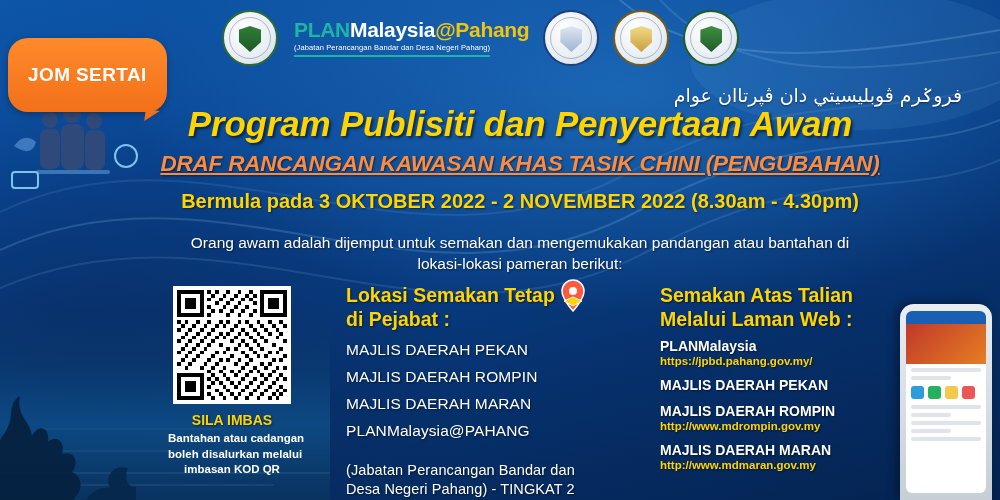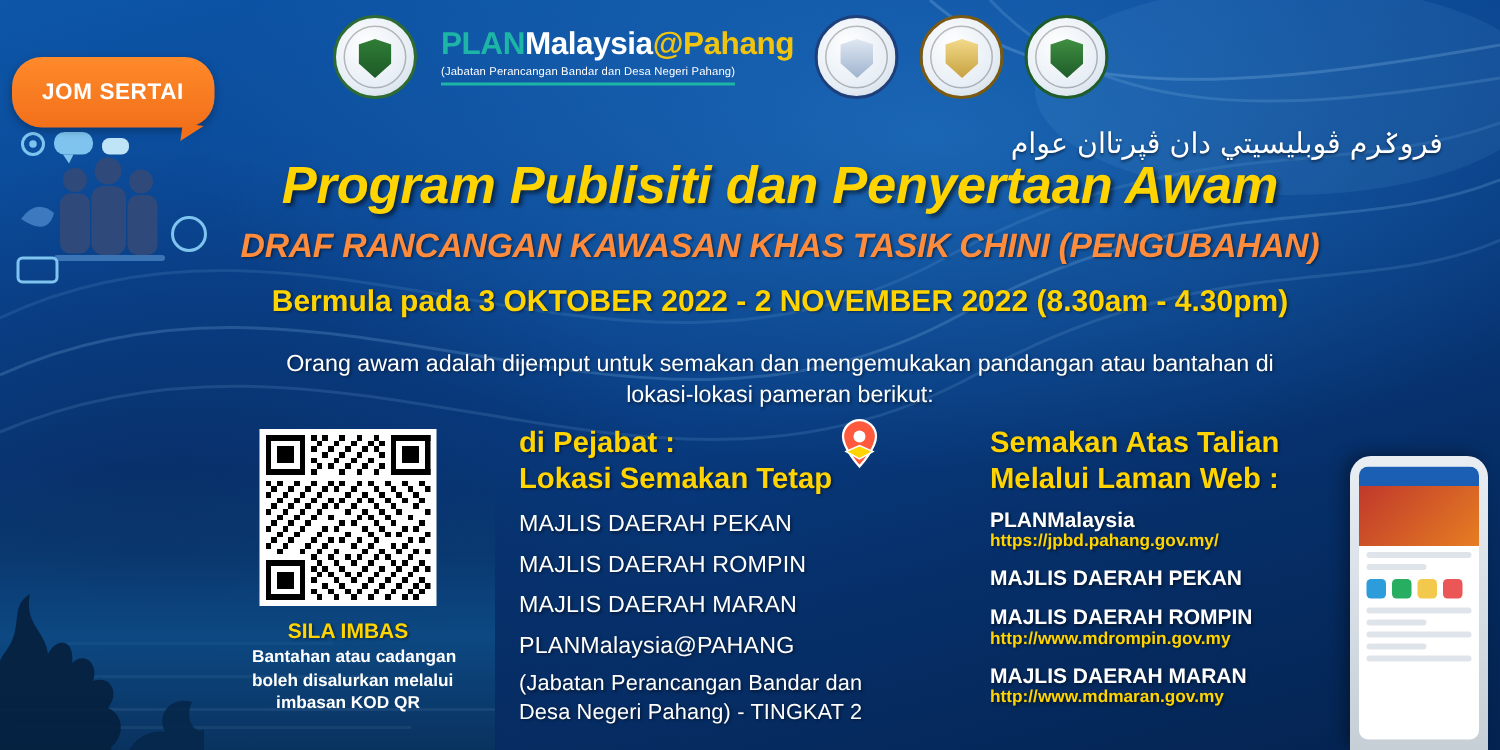--- a/index.html
+++ b/index.html
@@ -22,8 +22,8 @@
   .jom {
     position:absolute; left:8px; top:38px;
     background:linear-gradient(180deg,#ff8a2b,#f2701a);
-    color:#fff; font-weight:bold; font-size:15px;
-    padding:15px 20px; border-radius:20px;
+    color:#fff; font-weight:bold; font-size:19px;
+    padding:26px 20px; border-radius:20px;
     letter-spacing:0.4px;
     box-shadow:0 2px 6px rgba(0,0,0,0.3);
   }

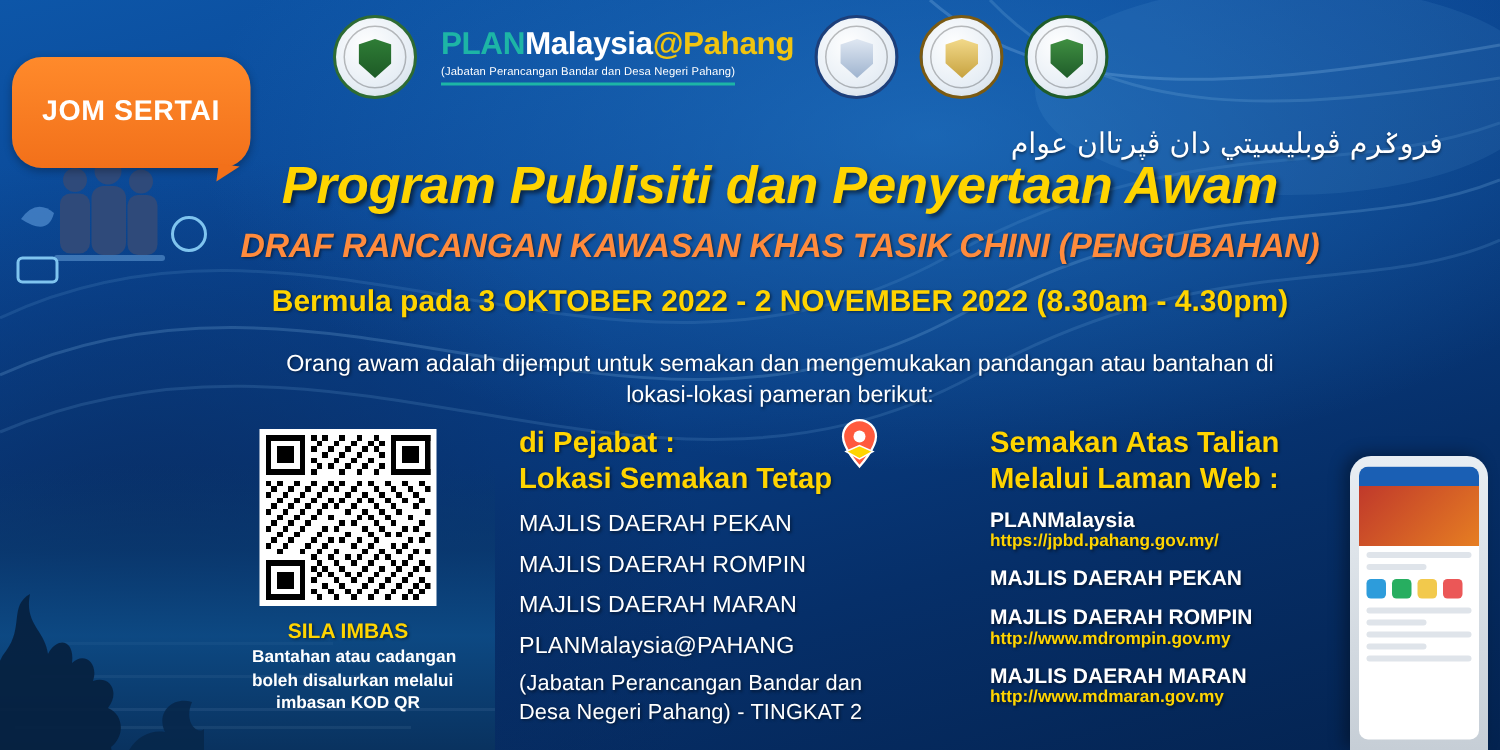--- a/index.html
+++ b/index.html
@@ -89,7 +89,7 @@
   .h2 {
     margin-top:7px; font-size:22.5px; font-weight:bold; font-style:italic;
     color:#ff8b3d; letter-spacing:-0.2px;
-    text-shadow:1px 1px 2px rgba(0,0,0,0.5); white-space:nowrap;
+    text-shadow:1px 1px 2px rgba(0,0,0,0.5); white-space:nowrap;text-decoration:underline;
   }
   .h3 {
     margin-top:13px; font-size:20px; font-weight:bold; color:#ffd400;

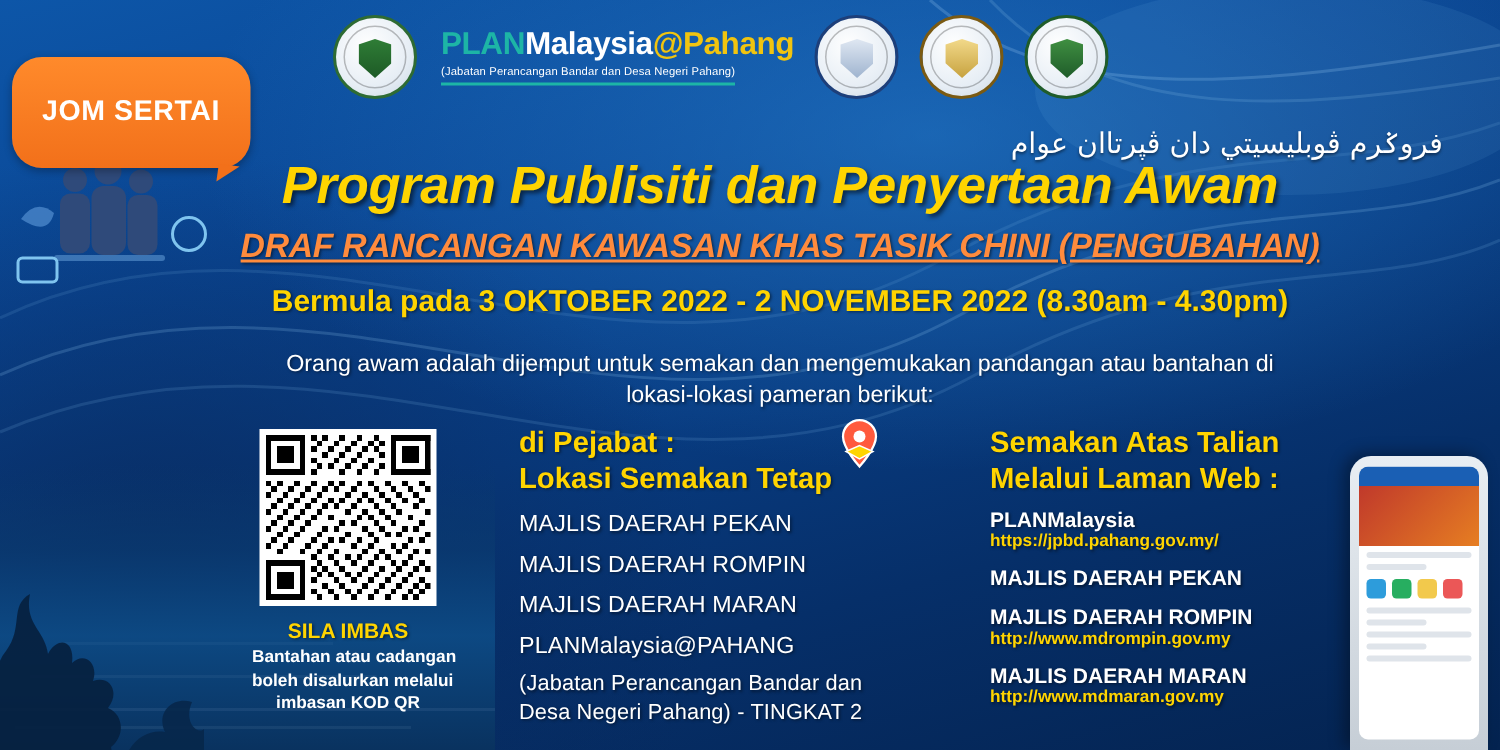--- a/index.html
+++ b/index.html
@@ -507,8 +507,8 @@
 
   <div class="col-mid">
     <div class="col-title">
+      <div>Lokasi Semakan Tetap</div>
       <div>di Pejabat :</div>
-      <div>Lokasi Semakan Tetap</div>
     </div>
     <svg class="pin" viewBox="0 0 30 34">
       <path d="M15,1 C21,1 26,6 26,12 C26,20 15,32 15,32 C15,32 4,20 4,12 C4,6 9,1 15,1 Z" fill="#ff5a3d" stroke="#fff" stroke-width="1.5"></path>

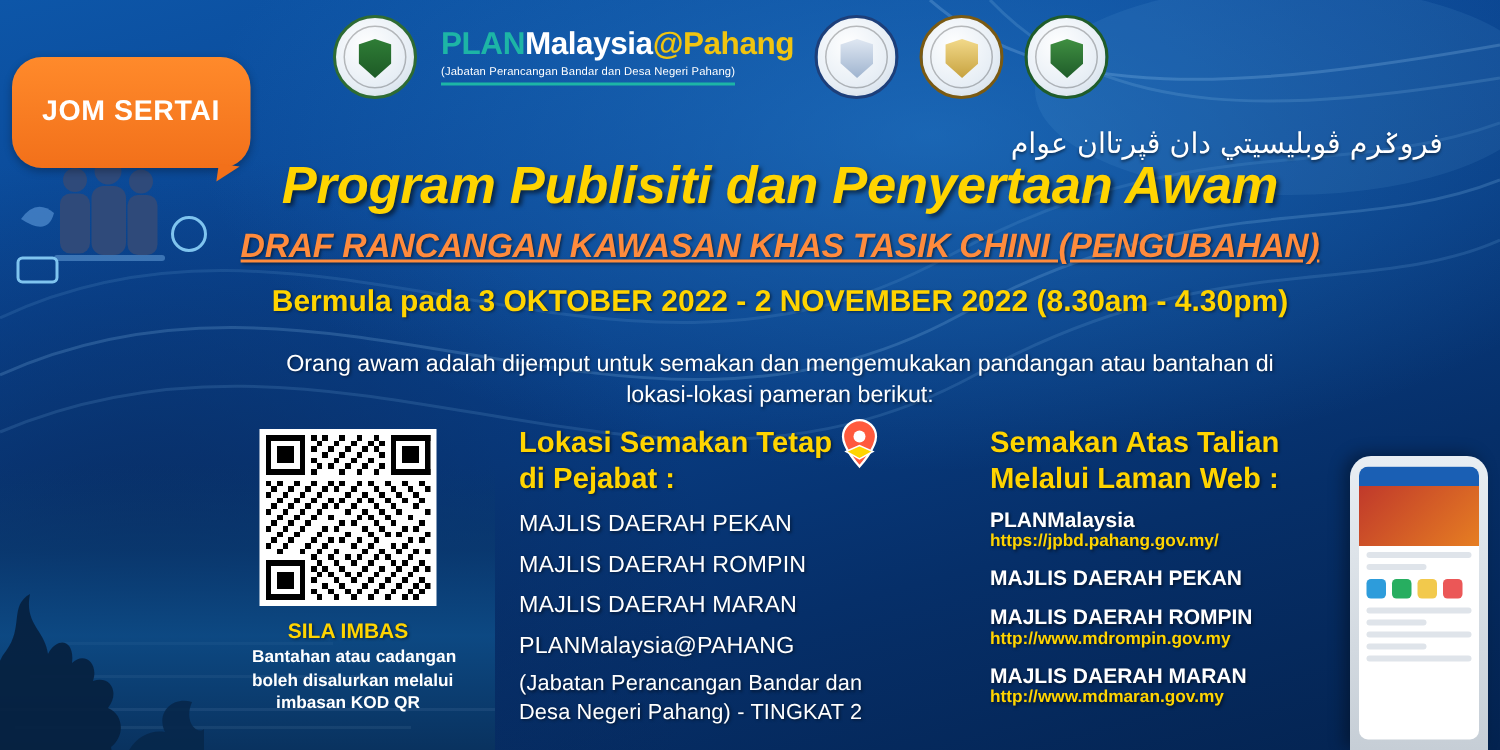--- a/index.html
+++ b/index.html
@@ -125,7 +125,7 @@
     font-size:15.5px; color:#ffffff; margin-top:9px; letter-spacing:0.1px;
     text-shadow:1px 1px 2px rgba(0,0,0,0.5);
   }
-  .col-mid .item.small { font-size:14.5px; margin-top:7px; line-height:1.3; }
+  .col-mid .item.small { font-size:14.5px; margin-top:21px; line-height:1.3; }
   .pin {
     position:absolute; left:212px; top:-4px; width:30px; height:34px;
   }

